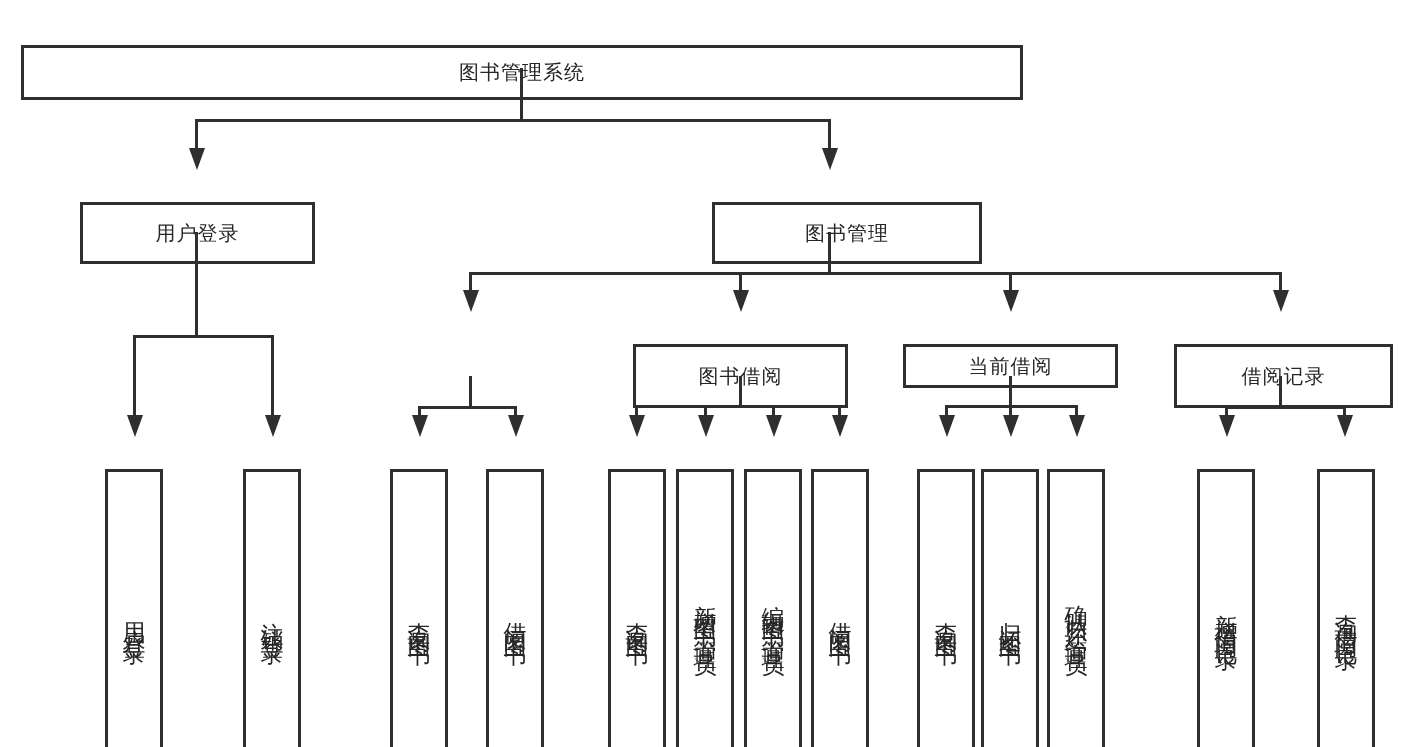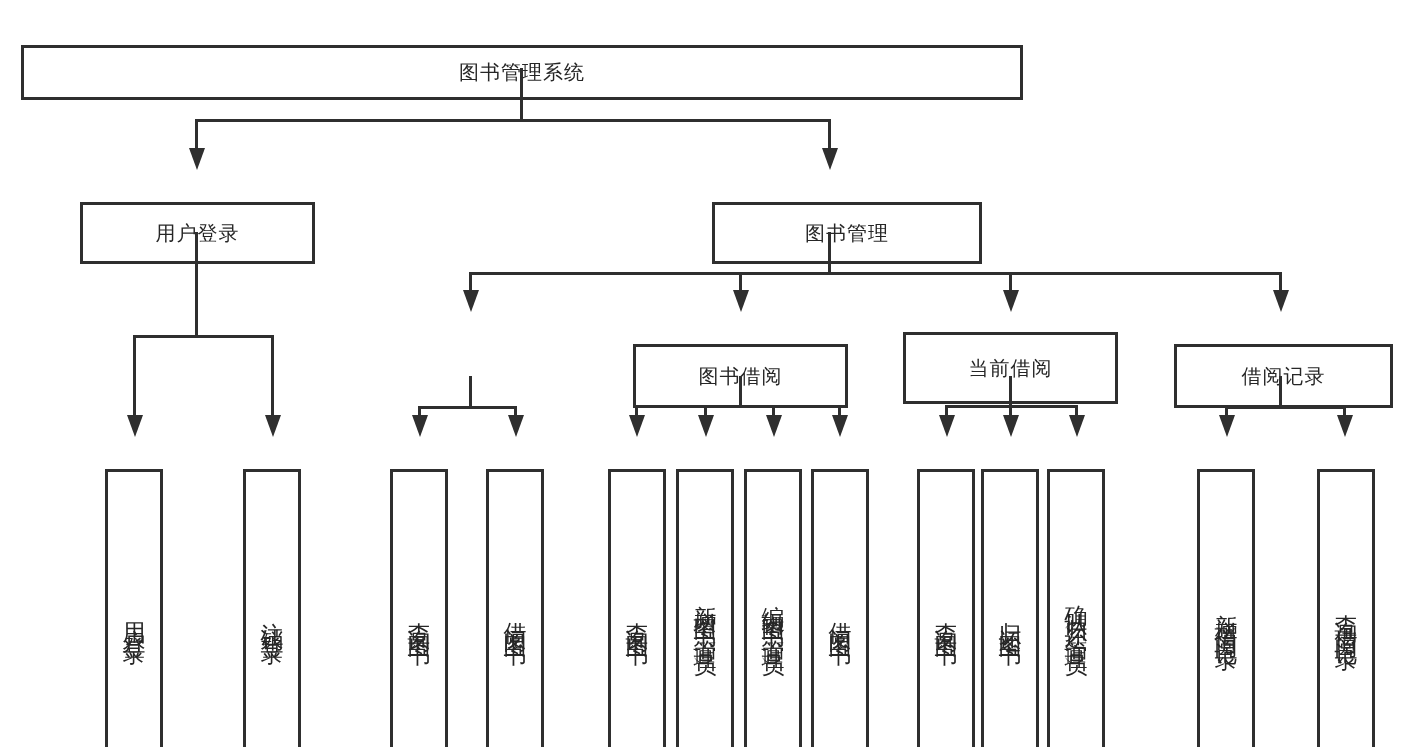--- a/index.html
+++ b/index.html
@@ -83,7 +83,7 @@
   <div class="box box-h" style="left:633px;top:312px;width:215px;height:64px;">
     <span>图书借阅</span>
   </div>
-  <div class="box box-h" style="left:903px;top:300px;width:215px;height:72px;">
+  <div class="box box-h" style="left:903px;top:312px;width:215px;height:44px;">
     <span>当前借阅</span>
   </div>
   <div class="box box-h" style="left:1174px;top:312px;width:219px;height:64px;">

